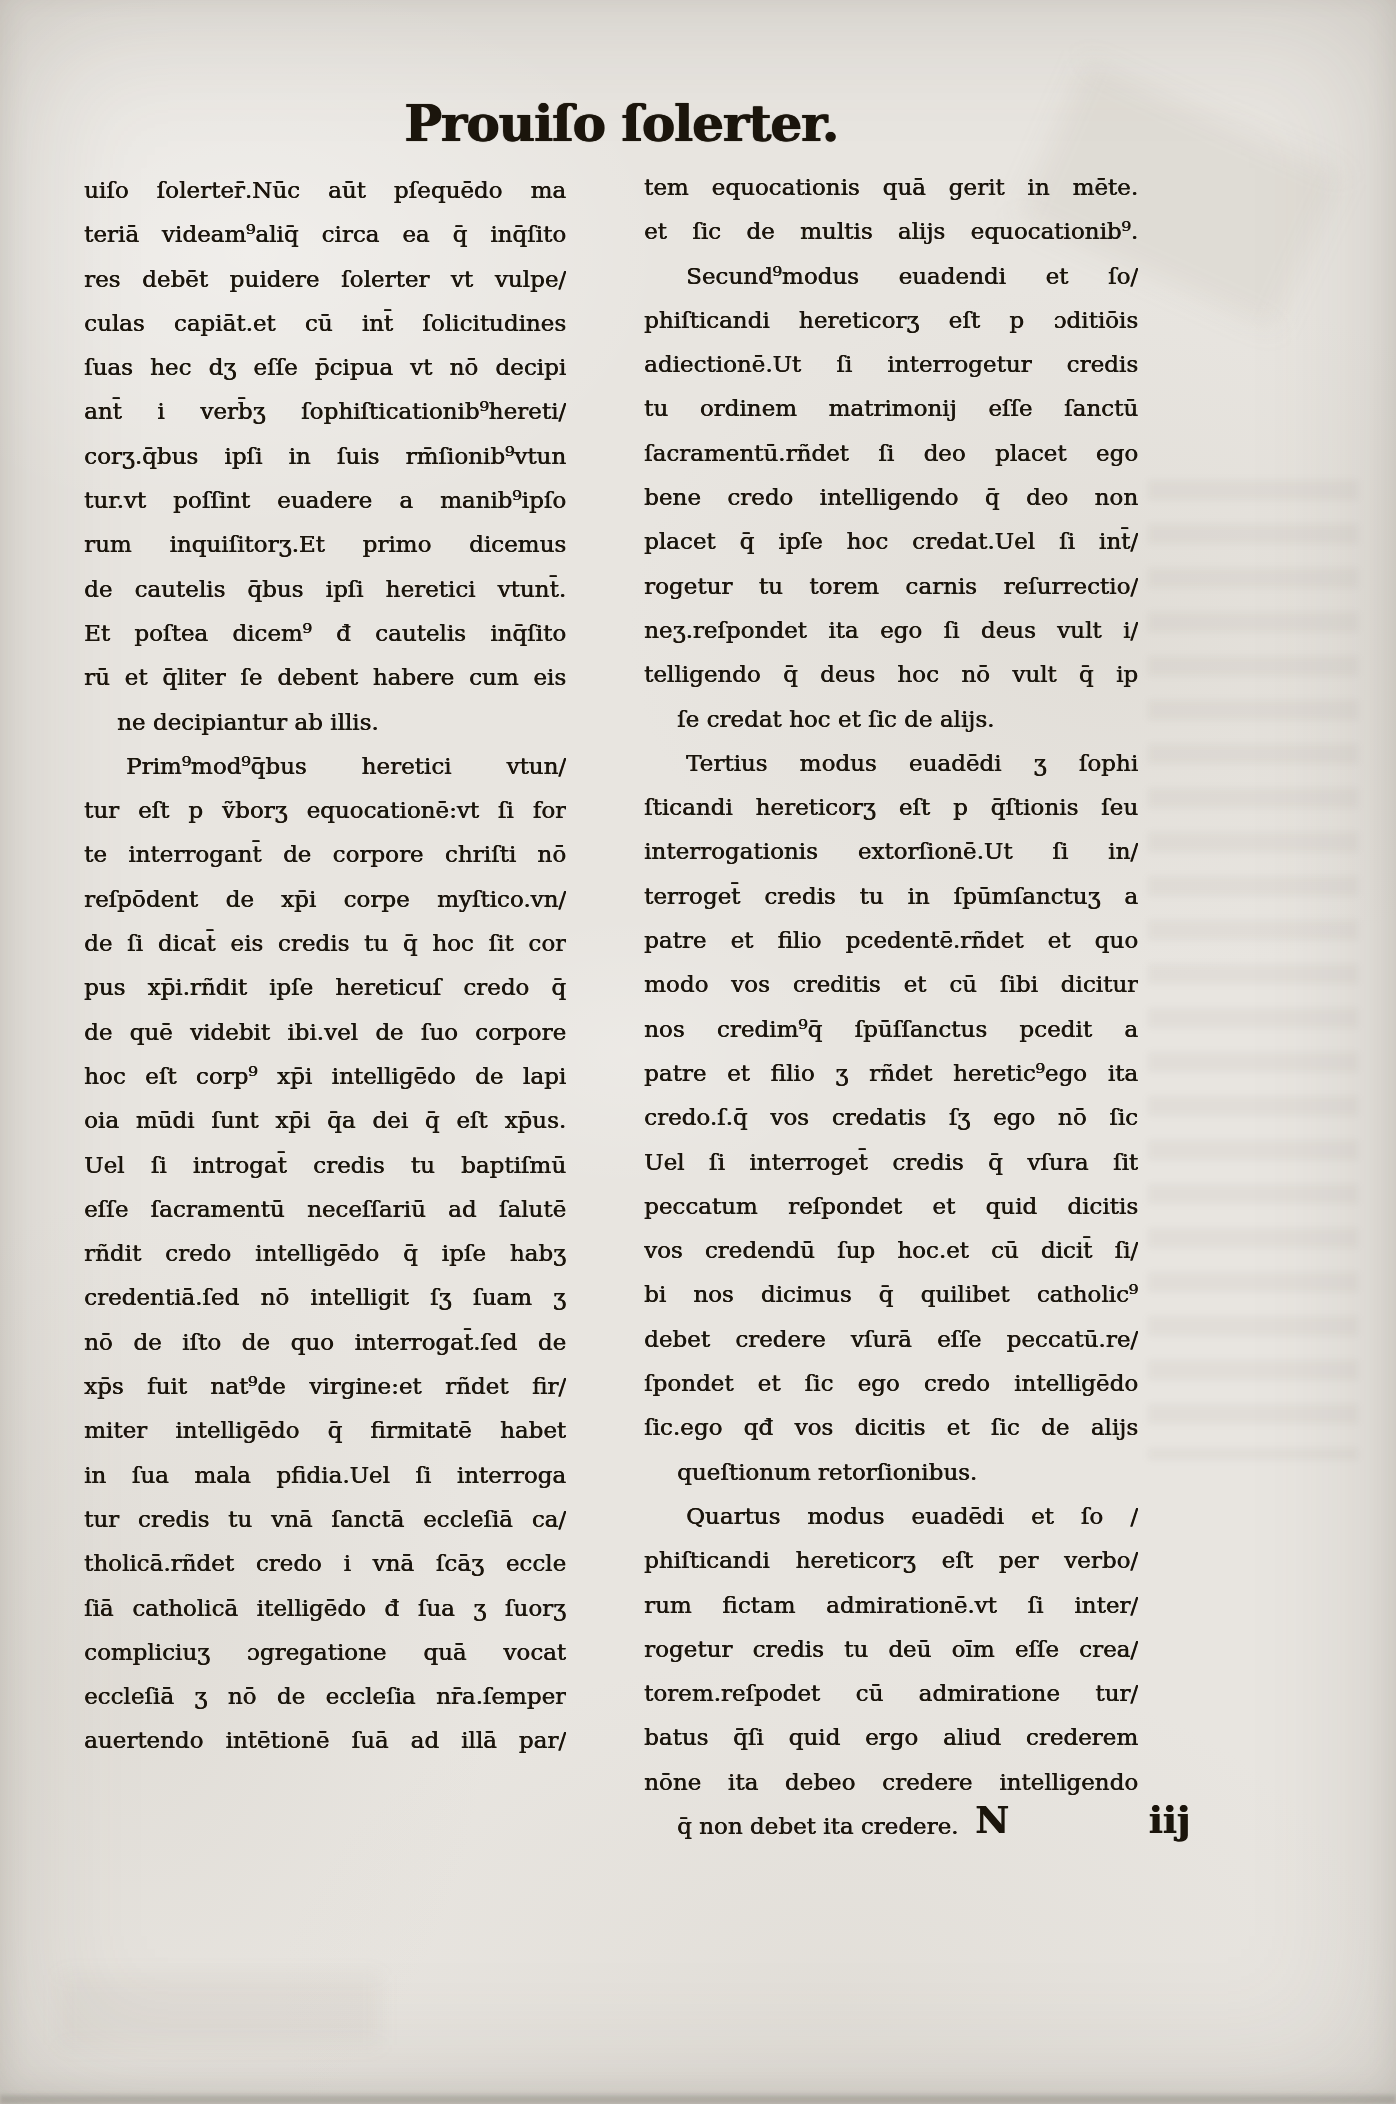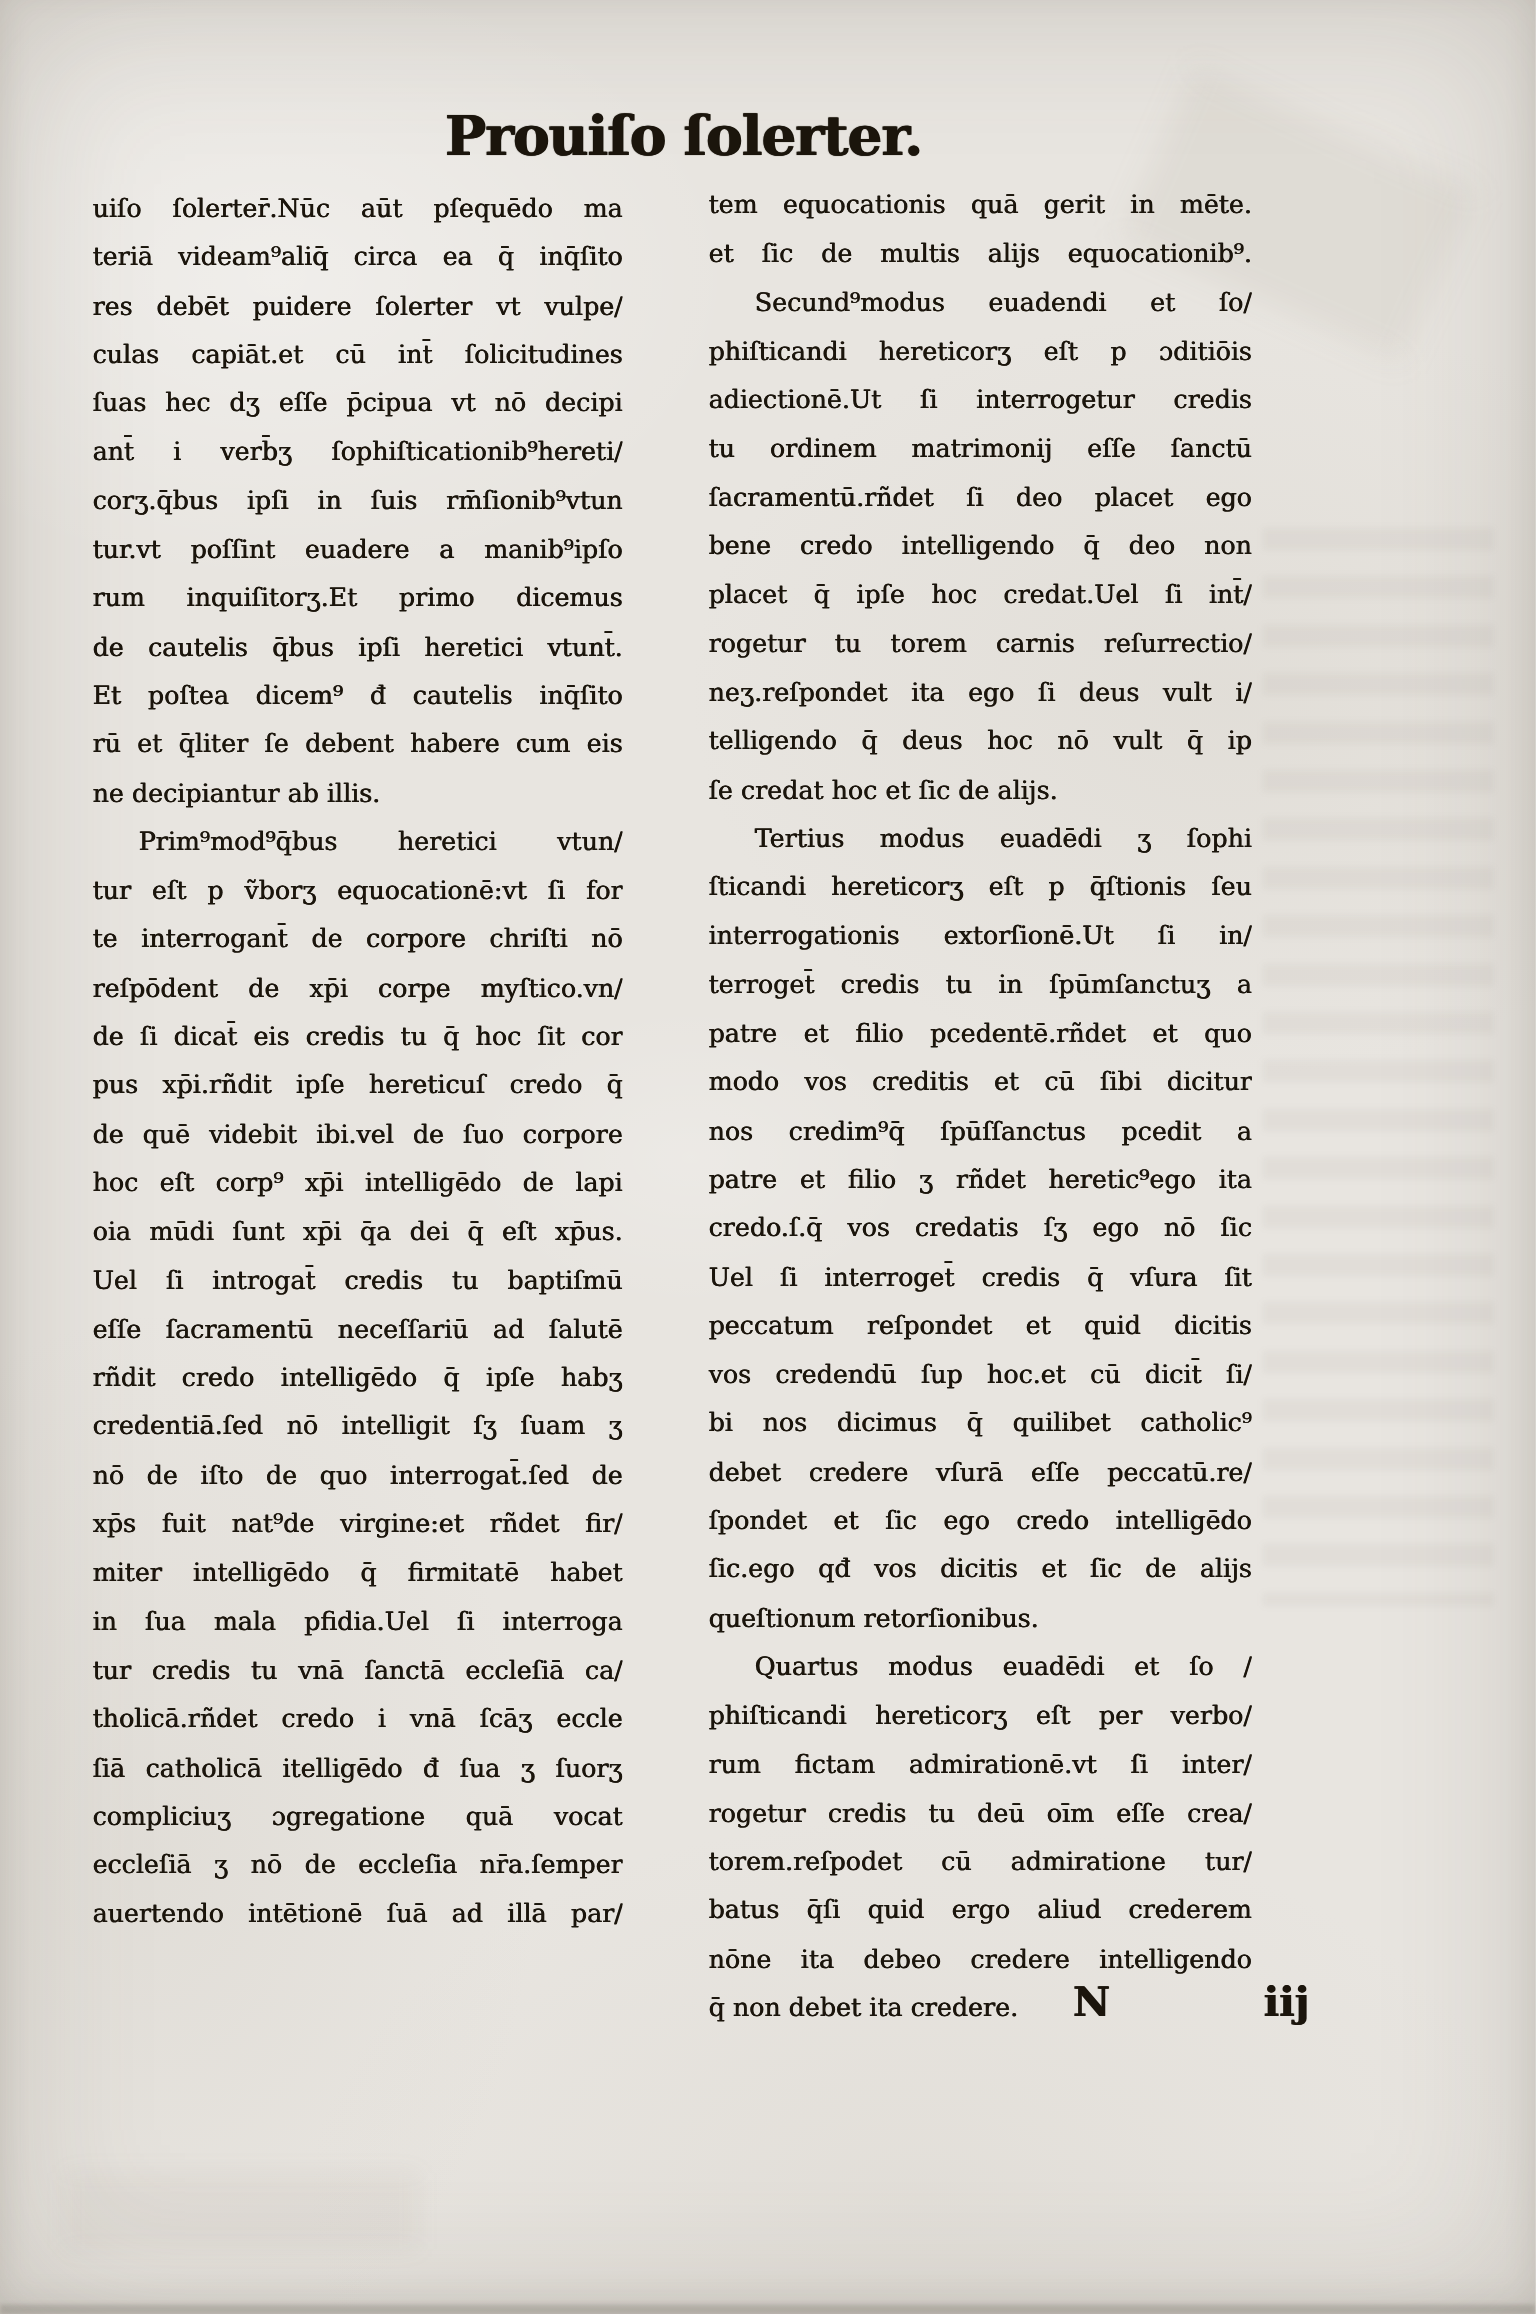--- a/index.html
+++ b/index.html
@@ -62,7 +62,7 @@
     text-align:justify;text-align-last:justify;
     -moz-text-align-last:justify;
   }
-  .line.short{text-align:left;text-align-last:left;}
+  .line.short{text-align:left;text-align-last:left;margin-left:33px;}
   .line.indent{text-indent:42px;}
 
   .signature{

